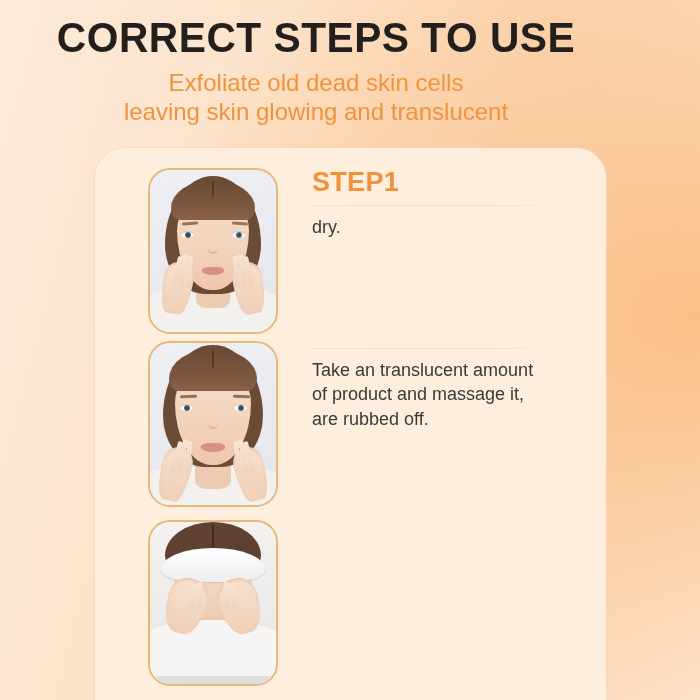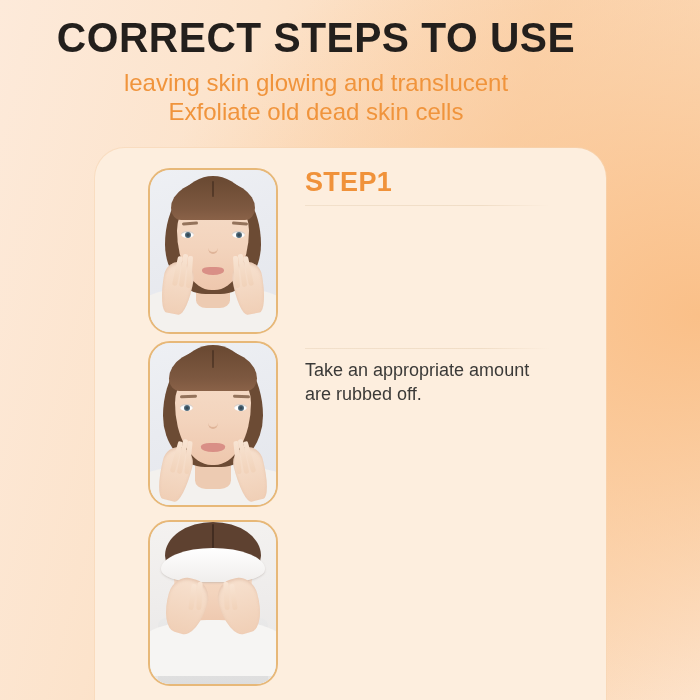--- a/index.html
+++ b/index.html
@@ -207,8 +207,8 @@
   <div class="header">
     <div class="main-title">CORRECT STEPS TO USE</div>
     <div class="subtitle">
+      <span class="ln">Exfoliate old dead skin cells</span>
       <span class="ln">leaving skin glowing and translucent</span>
-      <span class="ln">Exfoliate old dead skin cells</span>
     </div>
   </div>
 

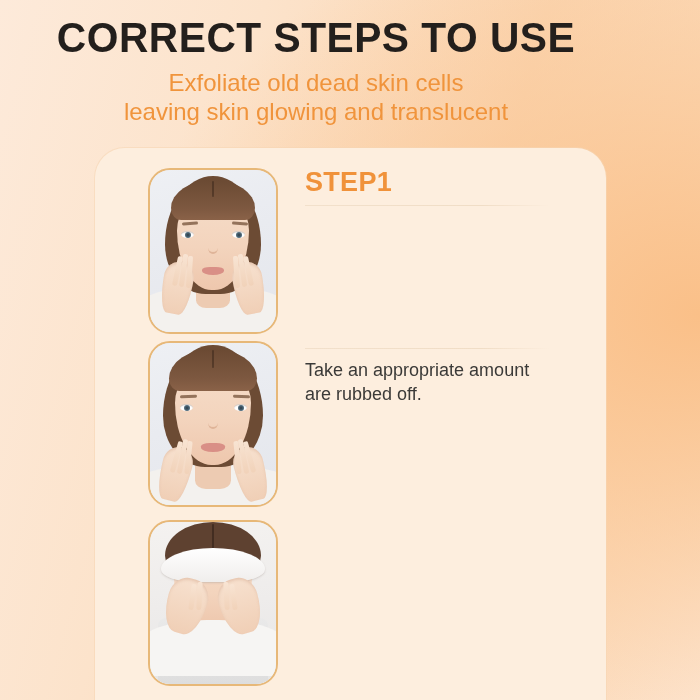--- a/index.html
+++ b/index.html
@@ -176,7 +176,7 @@
   
   .step-text {
     flex:1 1 auto;
-    margin-left:27px;
+    margin-left:34px;
     padding-right:22px;
   }
   .step-label {

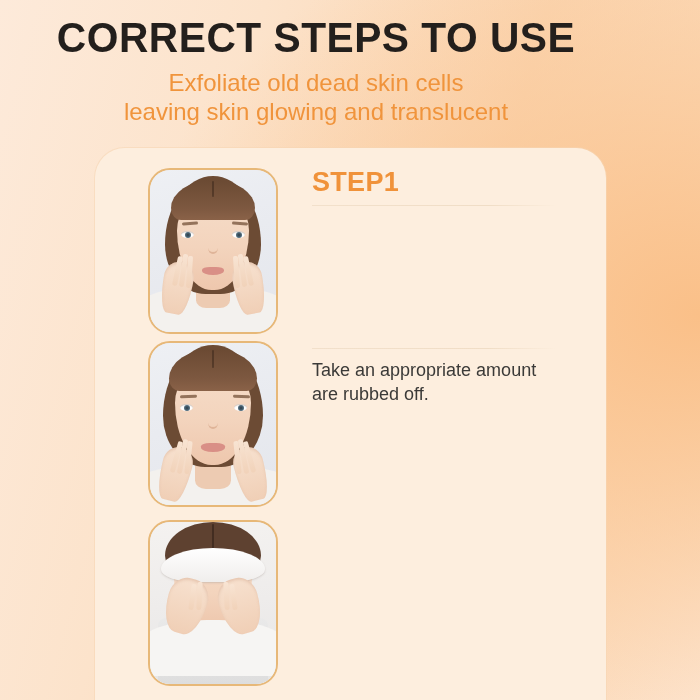--- a/index.html
+++ b/index.html
@@ -250,6 +250,7 @@
           <div class="step-label">STEP1</div>
           <div class="step-rule"></div>
           <div class="step-body">
+            <span class="ln">dry.</span>
           </div>
         </div>
       </div>

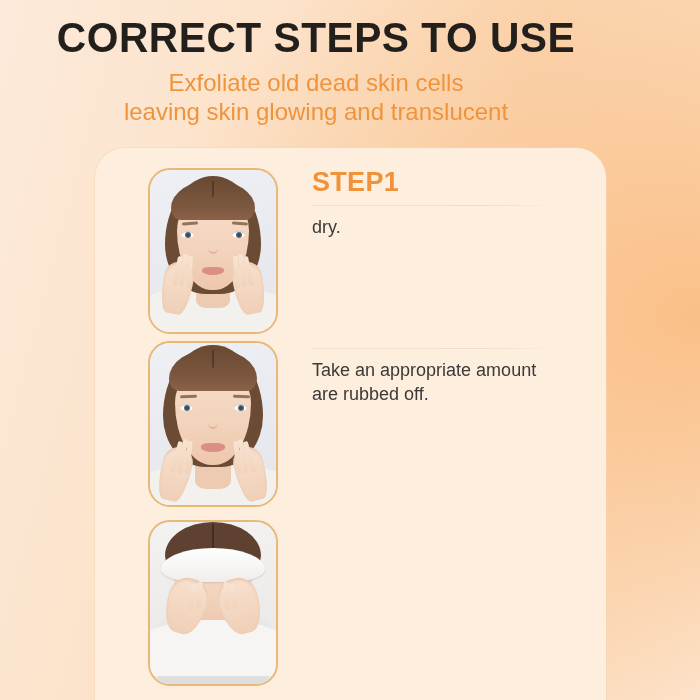--- a/index.html
+++ b/index.html
@@ -289,7 +289,7 @@
         <div class="step-text">
           <div class="step-rule"></div>
           <div class="step-body">
-            <span class="ln">Take an appropriate amount</span>
+            <span class="ln">Take an translucent amount</span>
             <span class="ln">are rubbed off.</span>
           </div>
         </div>

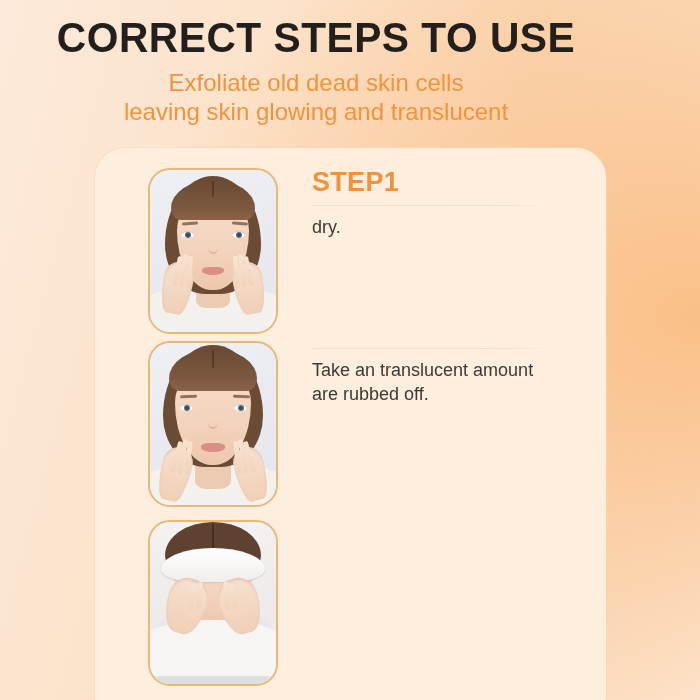--- a/index.html
+++ b/index.html
@@ -290,6 +290,7 @@
           <div class="step-rule"></div>
           <div class="step-body">
             <span class="ln">Take an translucent amount</span>
+            <span class="ln">of product and massage it,</span>
             <span class="ln">are rubbed off.</span>
           </div>
         </div>

